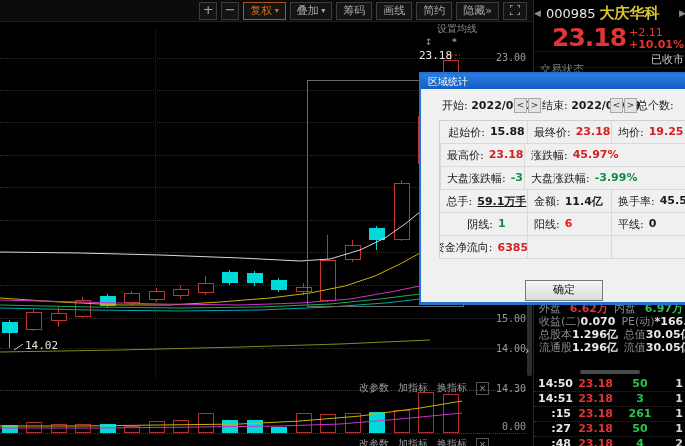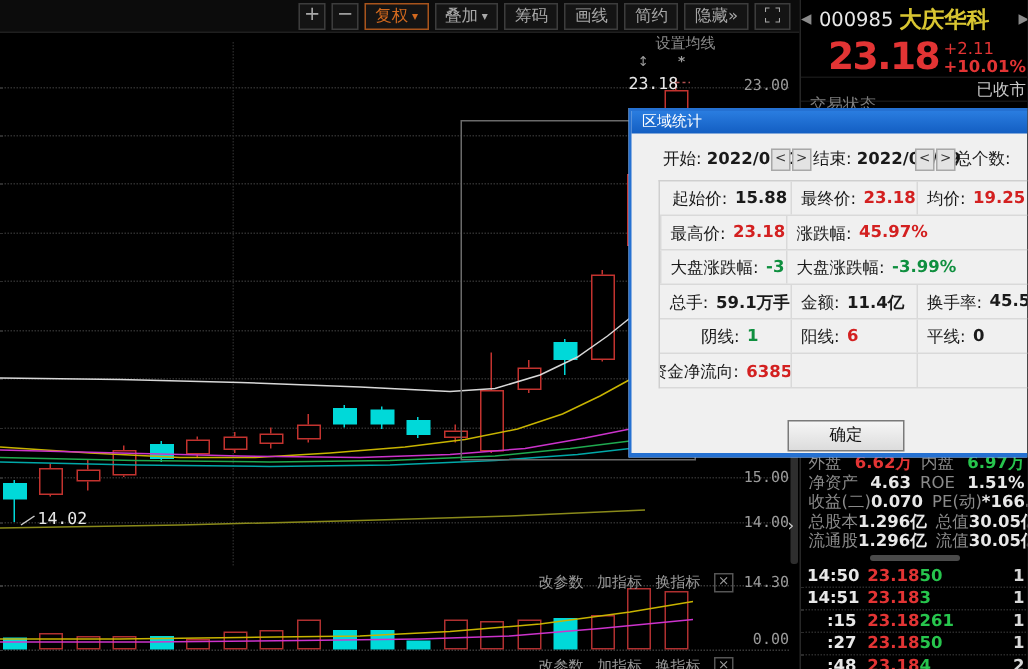--- a/index.html
+++ b/index.html
@@ -374,7 +374,7 @@
         <div class="dlg-row">
           <div class="dlg-cell c1">
             <span class="dlg-lbl">总手:</span>
-            <span class="dlg-val" style="color: rgb(26, 26, 26);">59.1万手</span>
+            <span class="dlg-val" style="color: rgb(26, 26, 26); text-decoration: underline;">59.1万手</span>
           </div>
           <div class="dlg-cell c2">
             <span class="dlg-lbl">金额:</span>

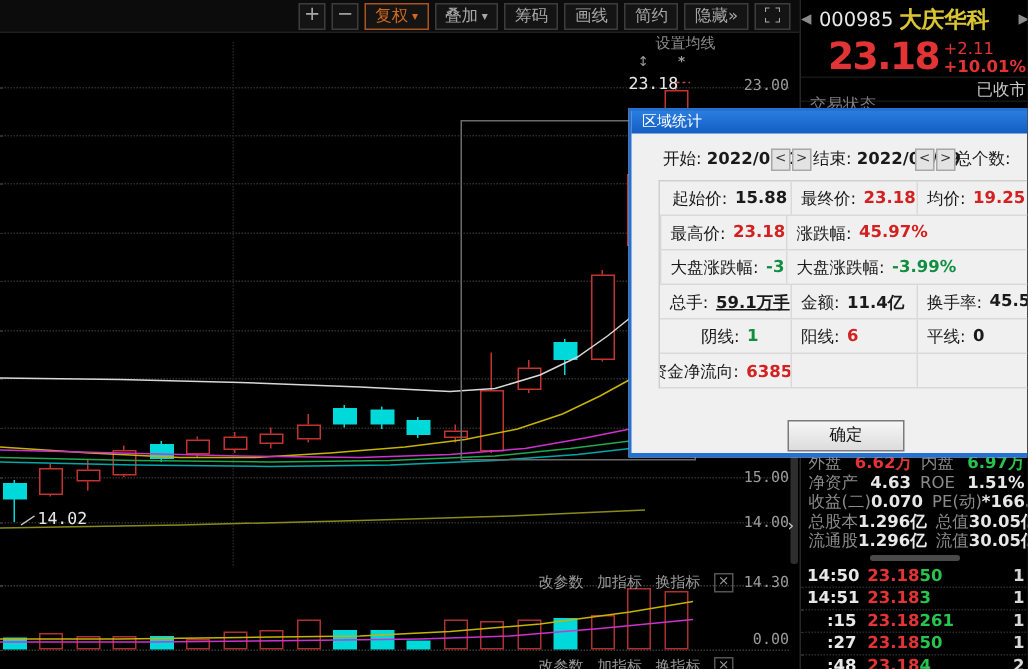--- a/index.html
+++ b/index.html
@@ -255,12 +255,6 @@
           <span class="st-v st-v2" style="color: rgb(39, 197, 77);">6.97万</span>
         </div>
         <div class="st-row">
-          <span class="st-l">净资产</span>
-          <span class="st-v st-v1" style="color: rgb(232, 232, 232);">4.63</span>
-          <span class="st-l st-l2">ROE</span>
-          <span class="st-v st-v2" style="color: rgb(232, 232, 232);">1.51%</span>
-        </div>
-        <div class="st-row">
           <span class="st-l">收益(二)</span>
           <span class="st-v st-v1" style="color: rgb(232, 232, 232);">0.070</span>
           <span class="st-l st-l2">PE(动)</span>

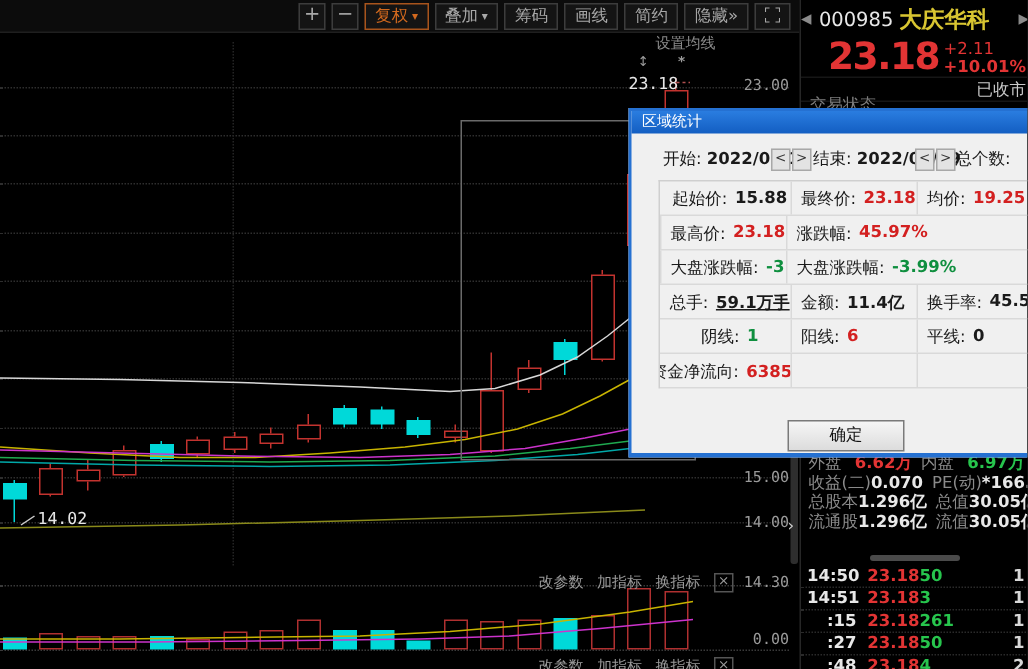--- a/index.html
+++ b/index.html
@@ -72,7 +72,7 @@
           border-bottom:1px dotted #2a2a2a;padding:0 3px 0 4px;}
   .tk-t{width:33px;text-align:right;color:#e8e8e8;}
   .tk-p{width:42px;text-align:right;color:#e23434;}
-  .tk-v{flex:1;text-align:left;color:#27c54d;}
+  .tk-v{flex:1;text-align:center;color:#27c54d;}
   .tk-n{width:16px;text-align:right;color:#d8d8d8;}
 
   

